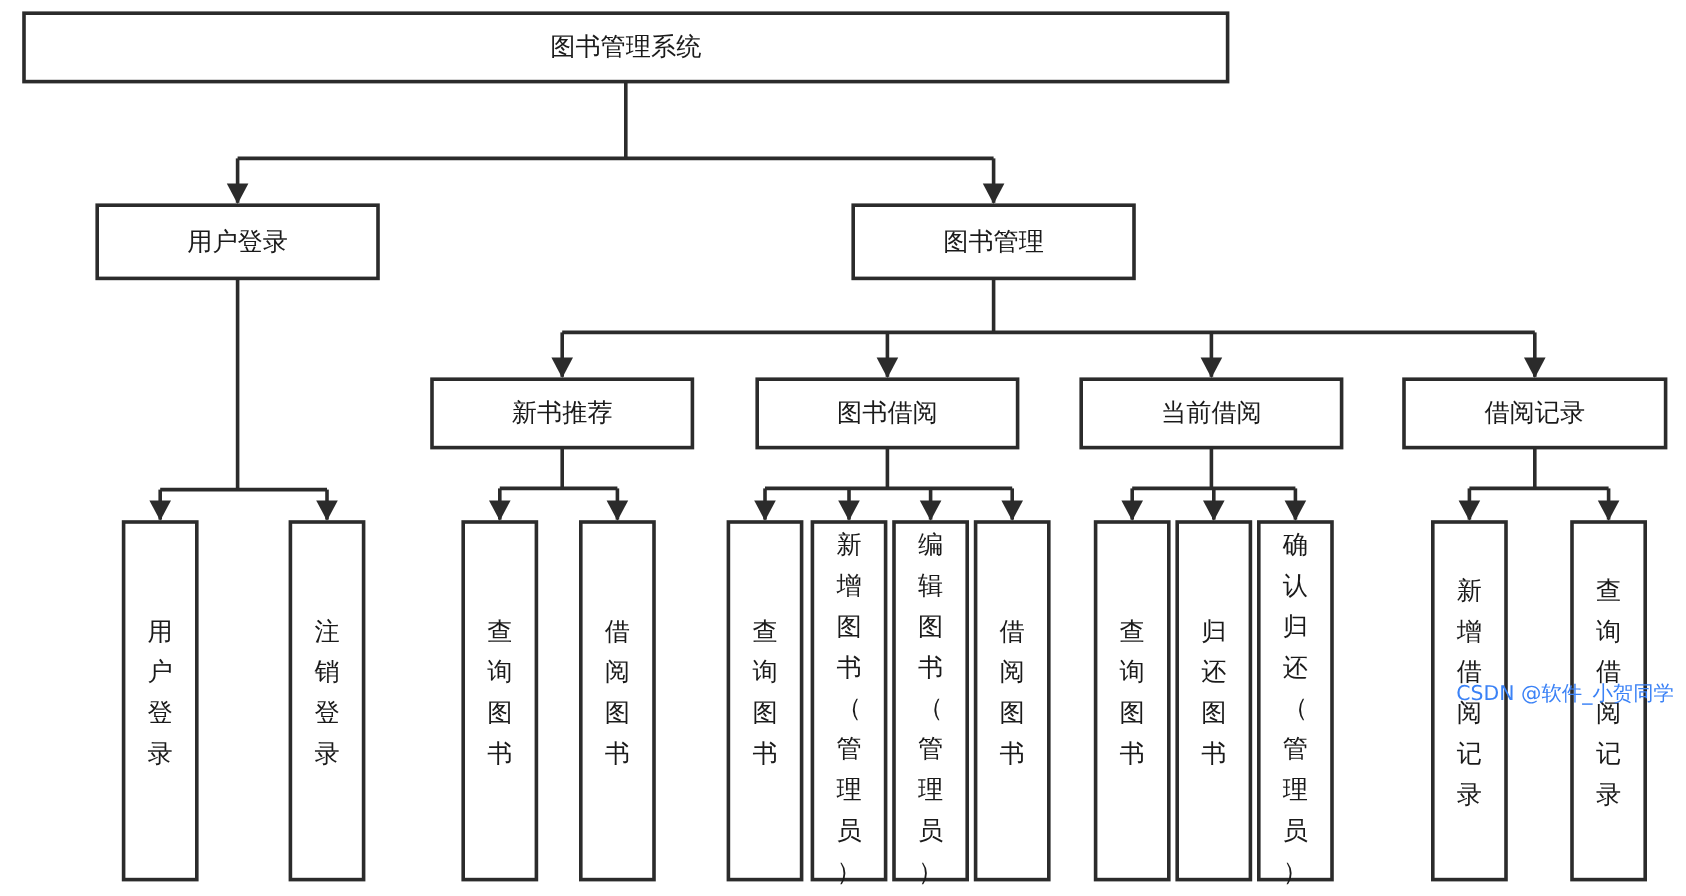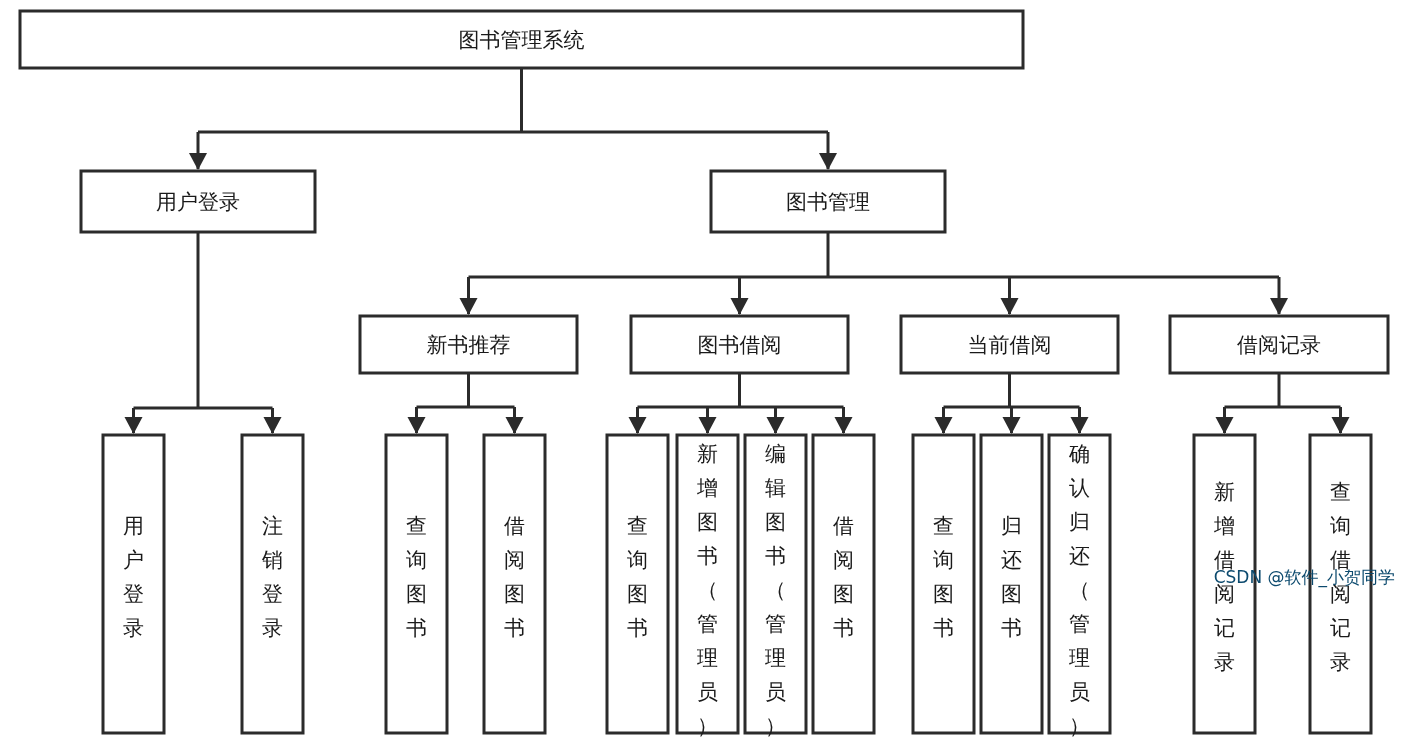--- a/index.html
+++ b/index.html
@@ -59,7 +59,7 @@
     bottom: 5px;
     font-family: "DejaVu Sans", "Liberation Sans", sans-serif;
     font-size: 17px;
-    color: #0c4a6e;
+    color: #3b82f6;
     white-space: nowrap;
     user-select: none;
   }

